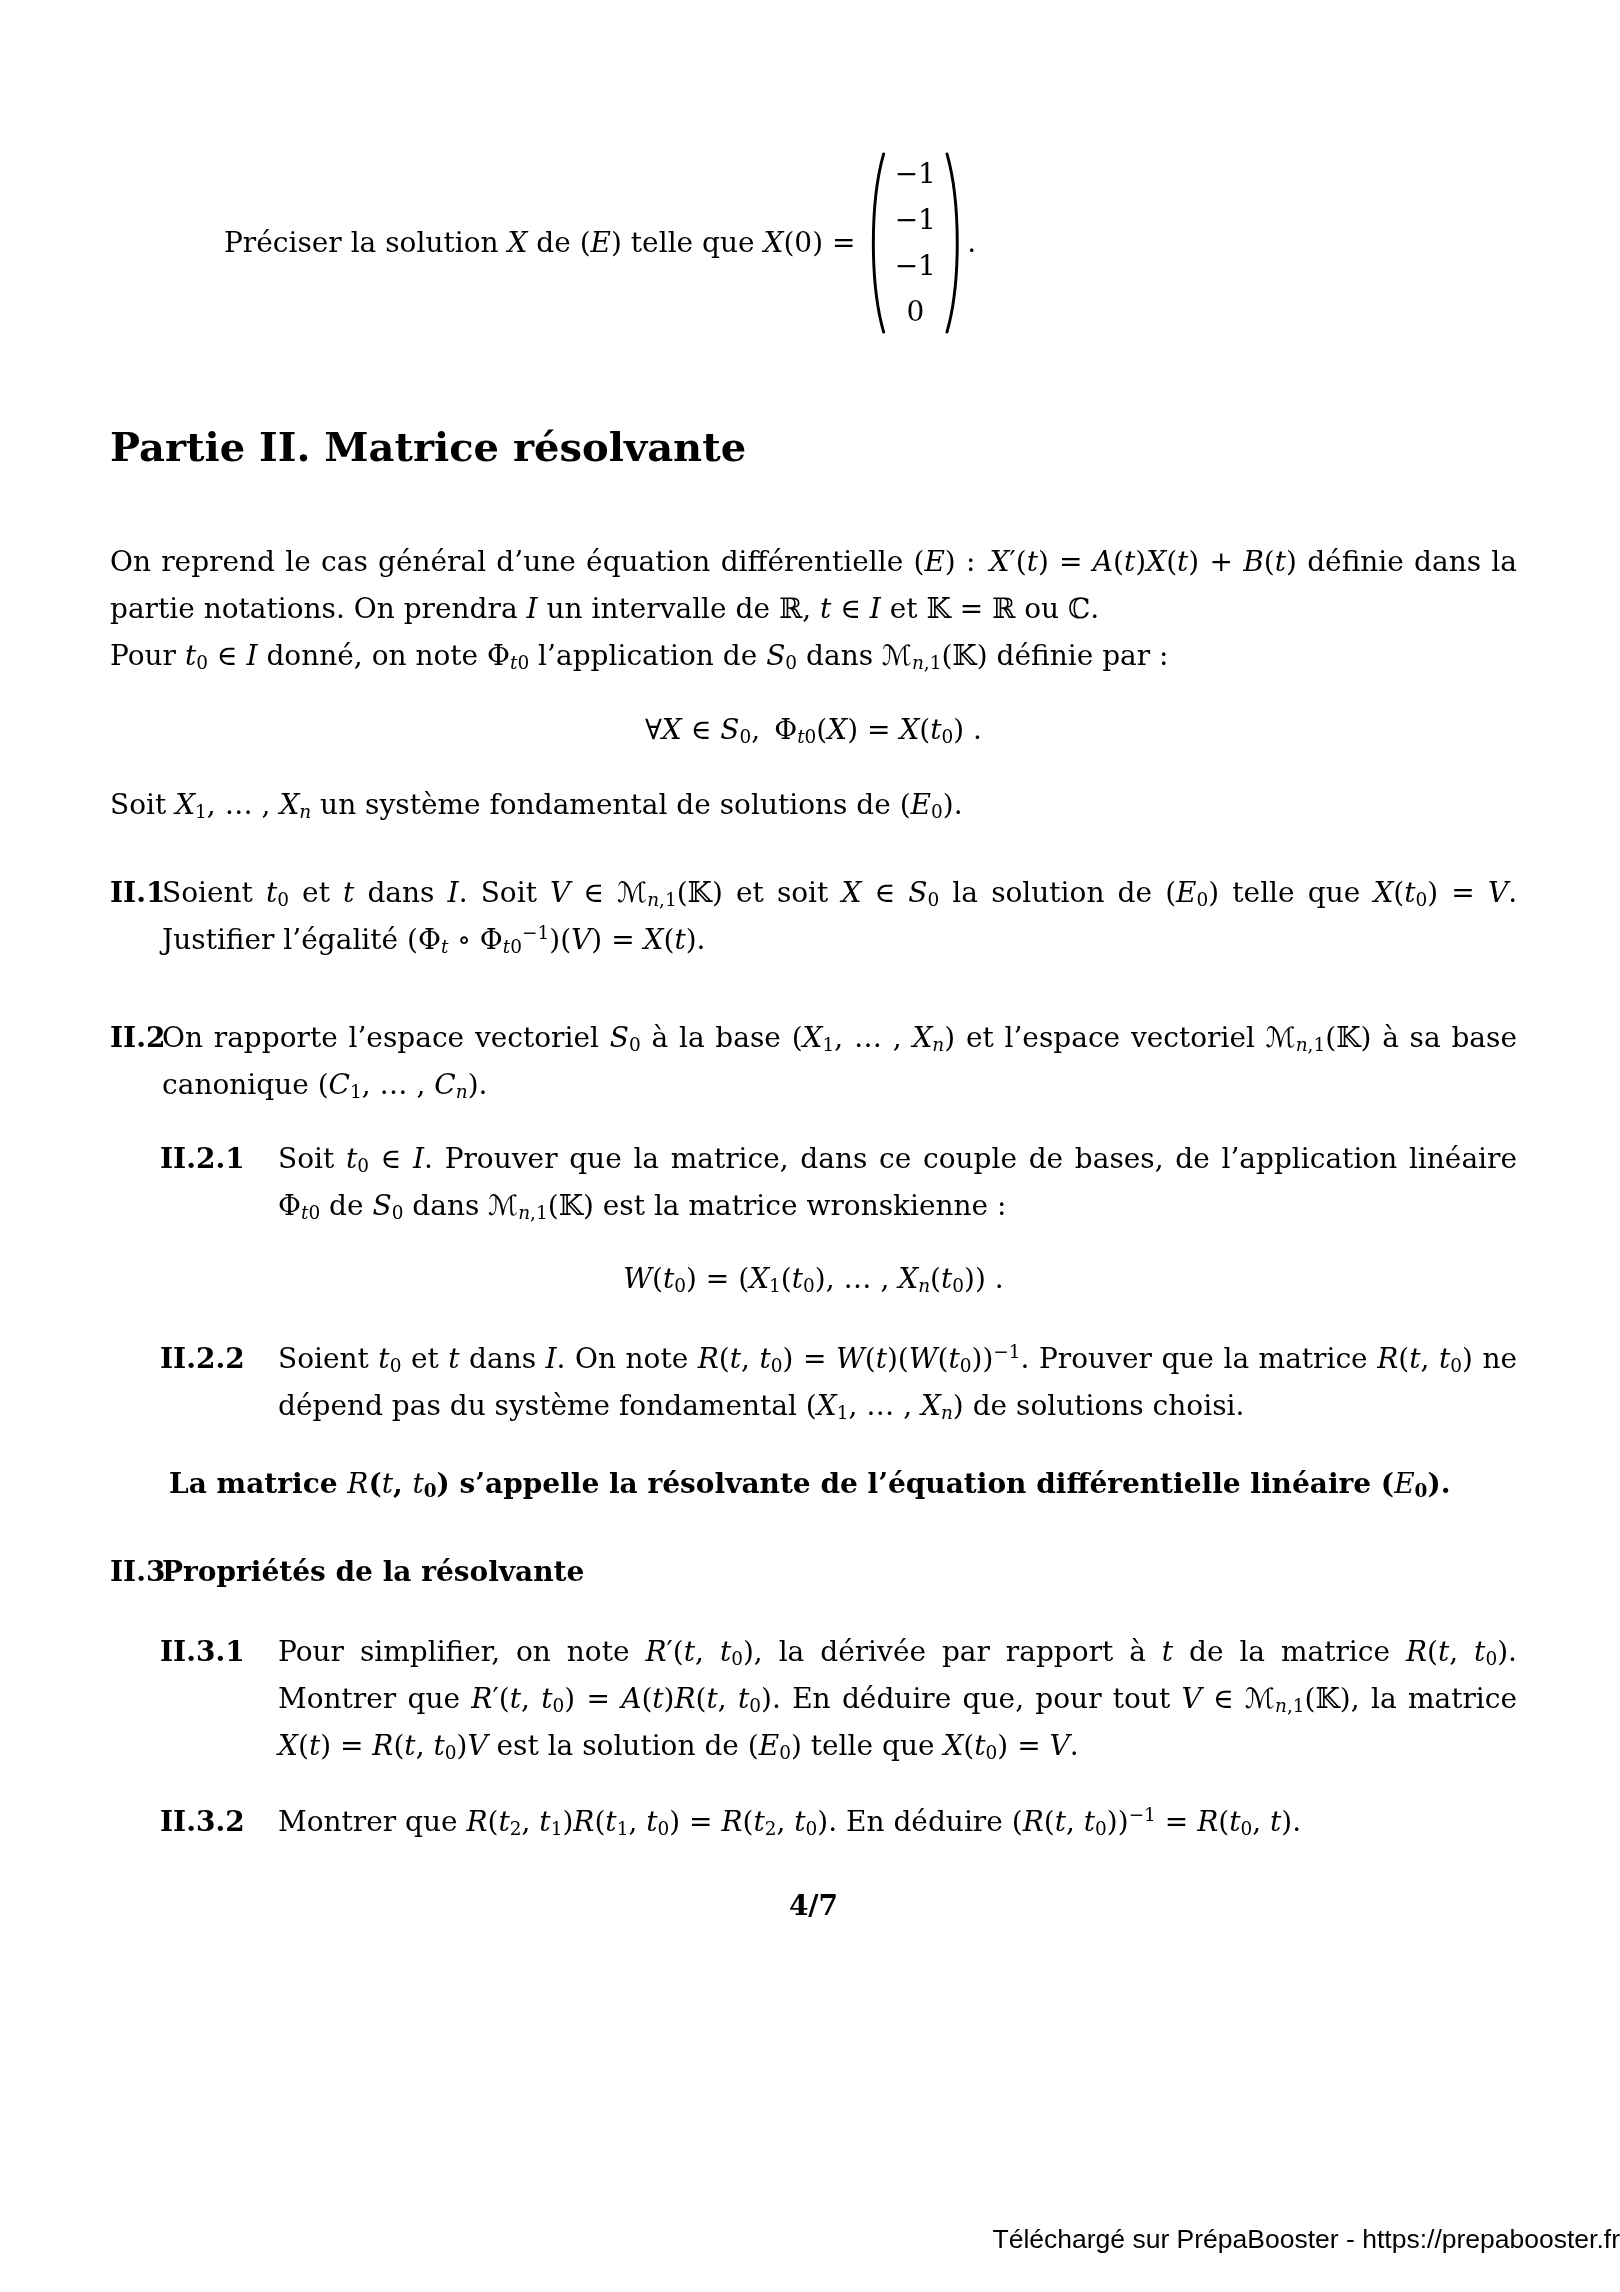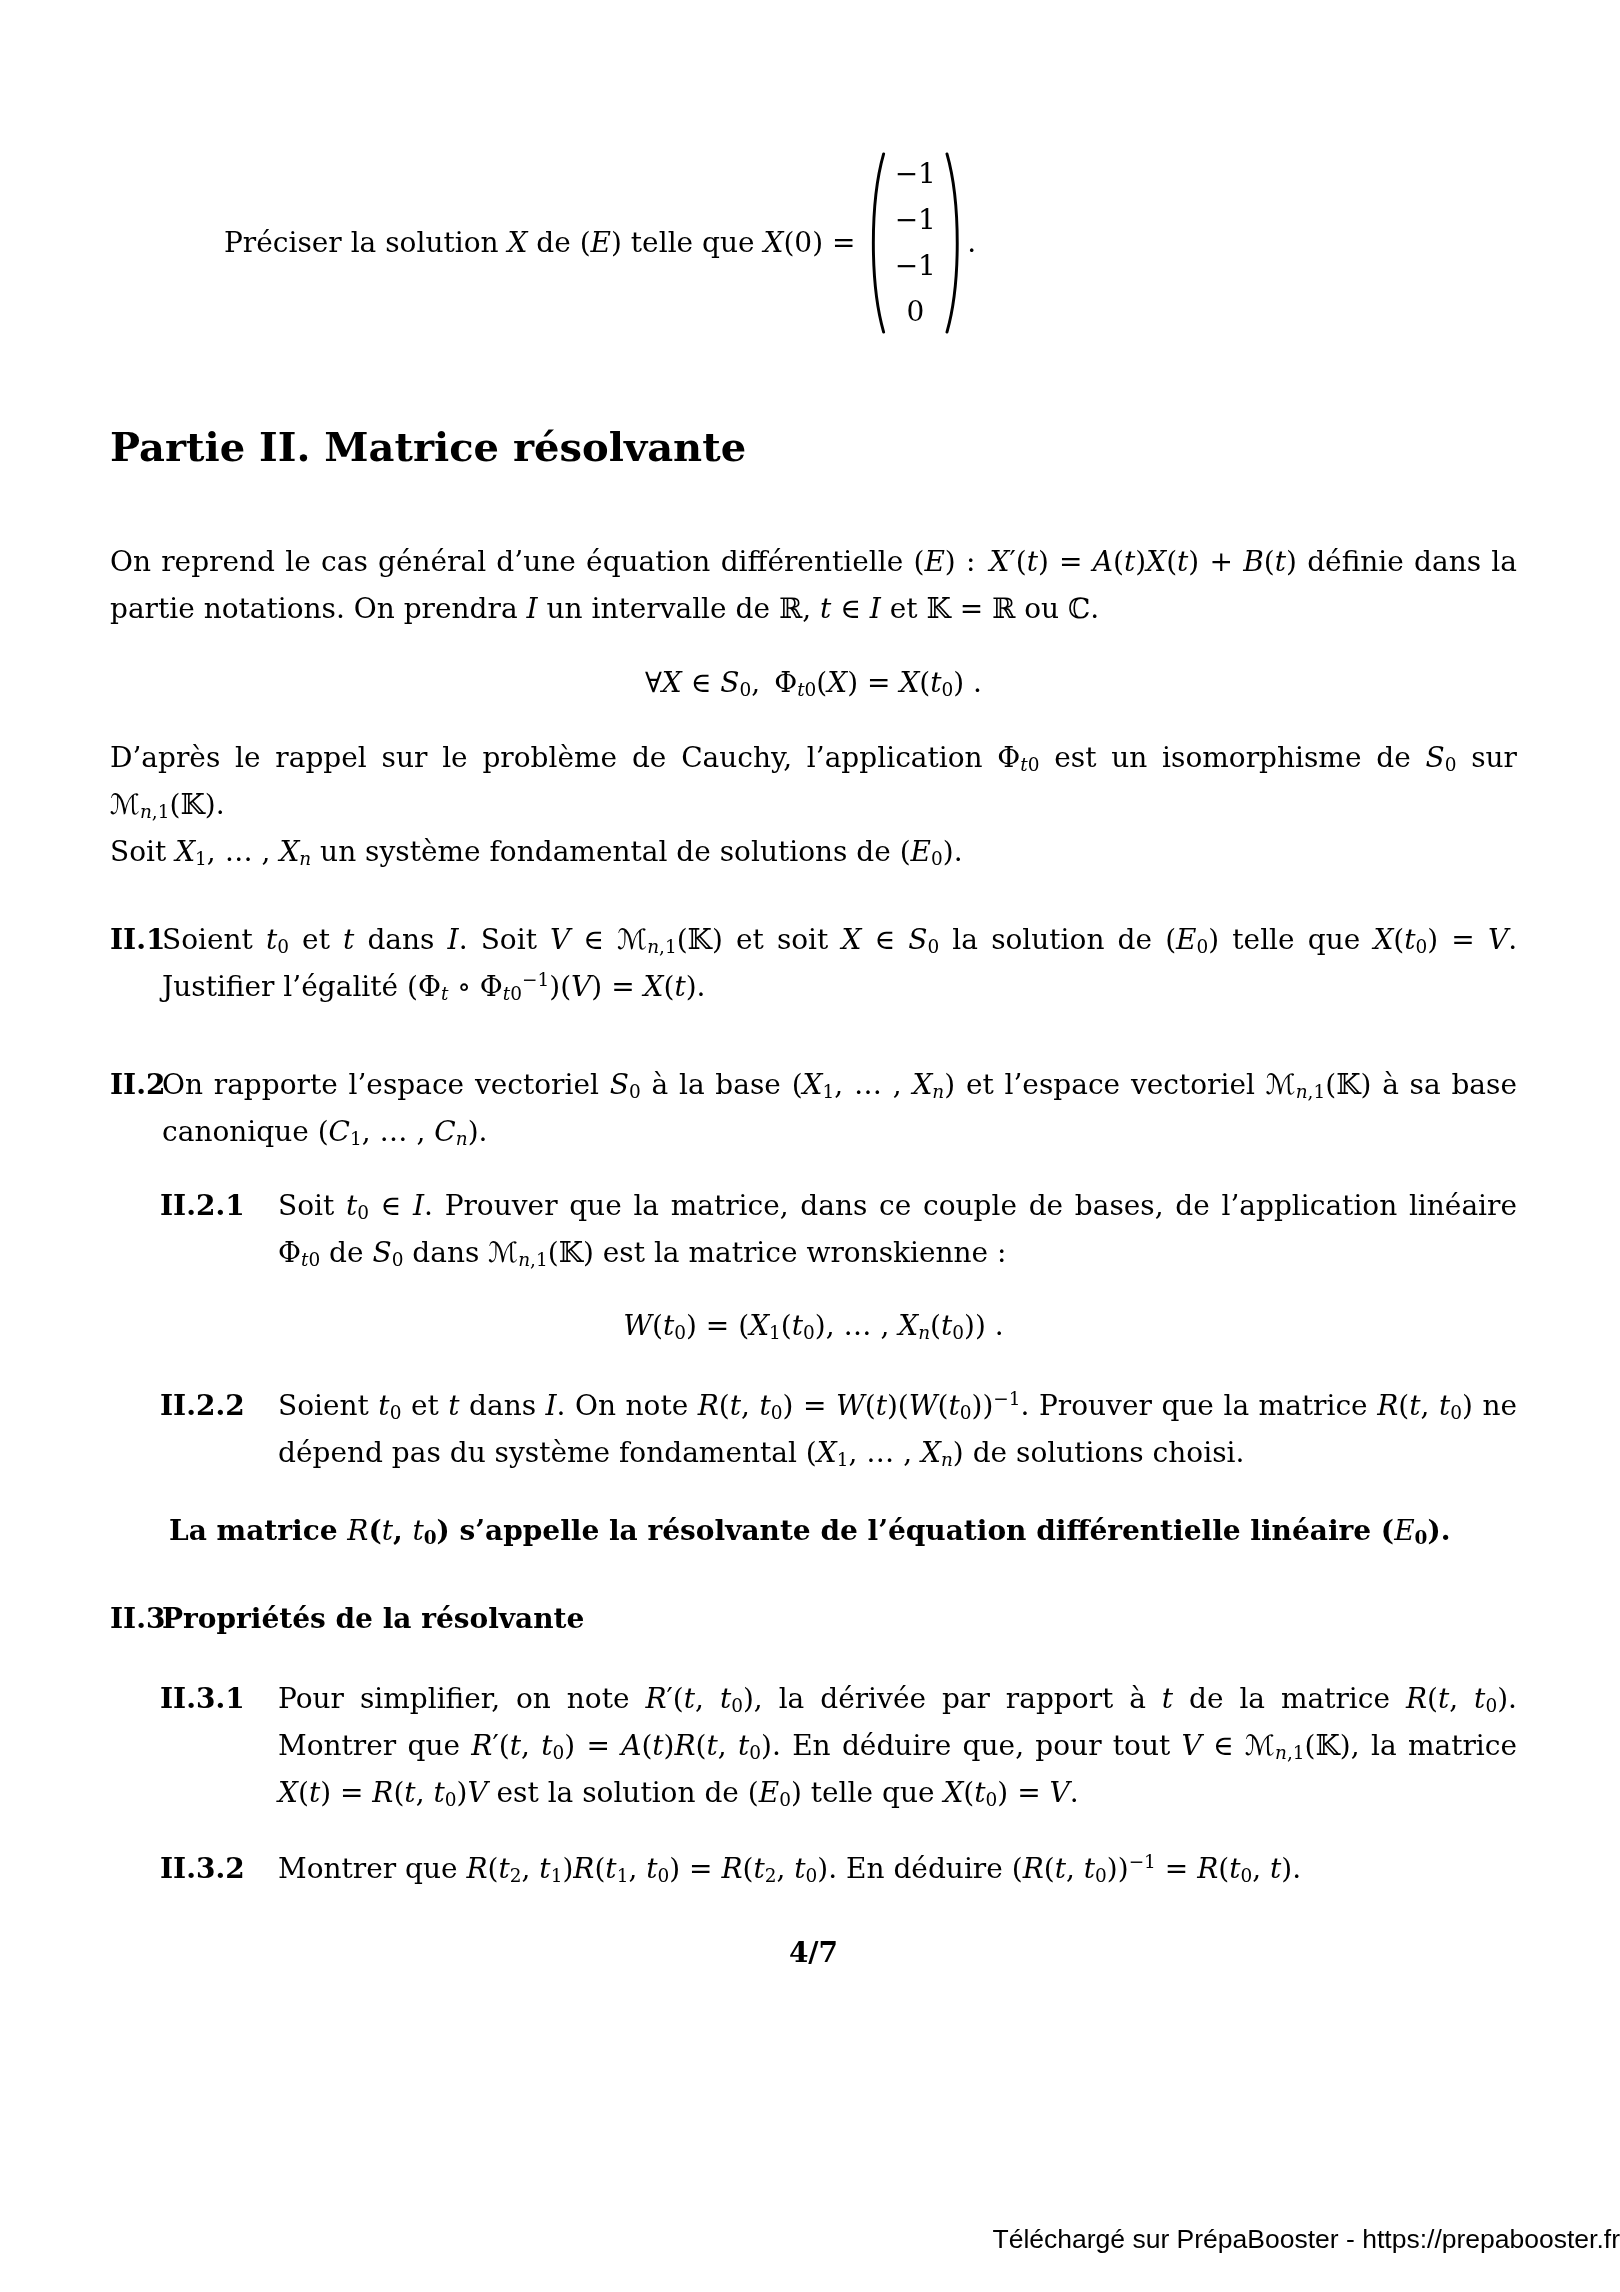--- a/index.html
+++ b/index.html
@@ -103,6 +103,7 @@
 
   <div class="lead lead-1">
     <p>On reprend le cas général d’une équation différentielle (<i>E</i>) : <i>X</i>′(<i>t</i>) = <i>A</i>(<i>t</i>)<i>X</i>(<i>t</i>) + <i>B</i>(<i>t</i>) définie dans la partie notations. On prendra <i>I</i> un intervalle de ℝ, <i>t</i> ∈ <i>I</i> et 𝕂 = ℝ ou ℂ.</p>
+    <p>Pour <i>t</i><sub>0</sub> ∈ <i>I</i> donné, on note Φ<sub><i>t</i>0</sub> l’application de <i>S</i><sub>0</sub> dans ℳ<sub><i>n</i>,1</sub>(𝕂) définie par :</p>
   </div>
 
   <div class="equation">∀<i>X</i> ∈ <i>S</i><sub>0</sub>, Φ<sub><i>t</i>0</sub>(<i>X</i>) = <i>X</i>(<i>t</i><sub>0</sub>) .</div>

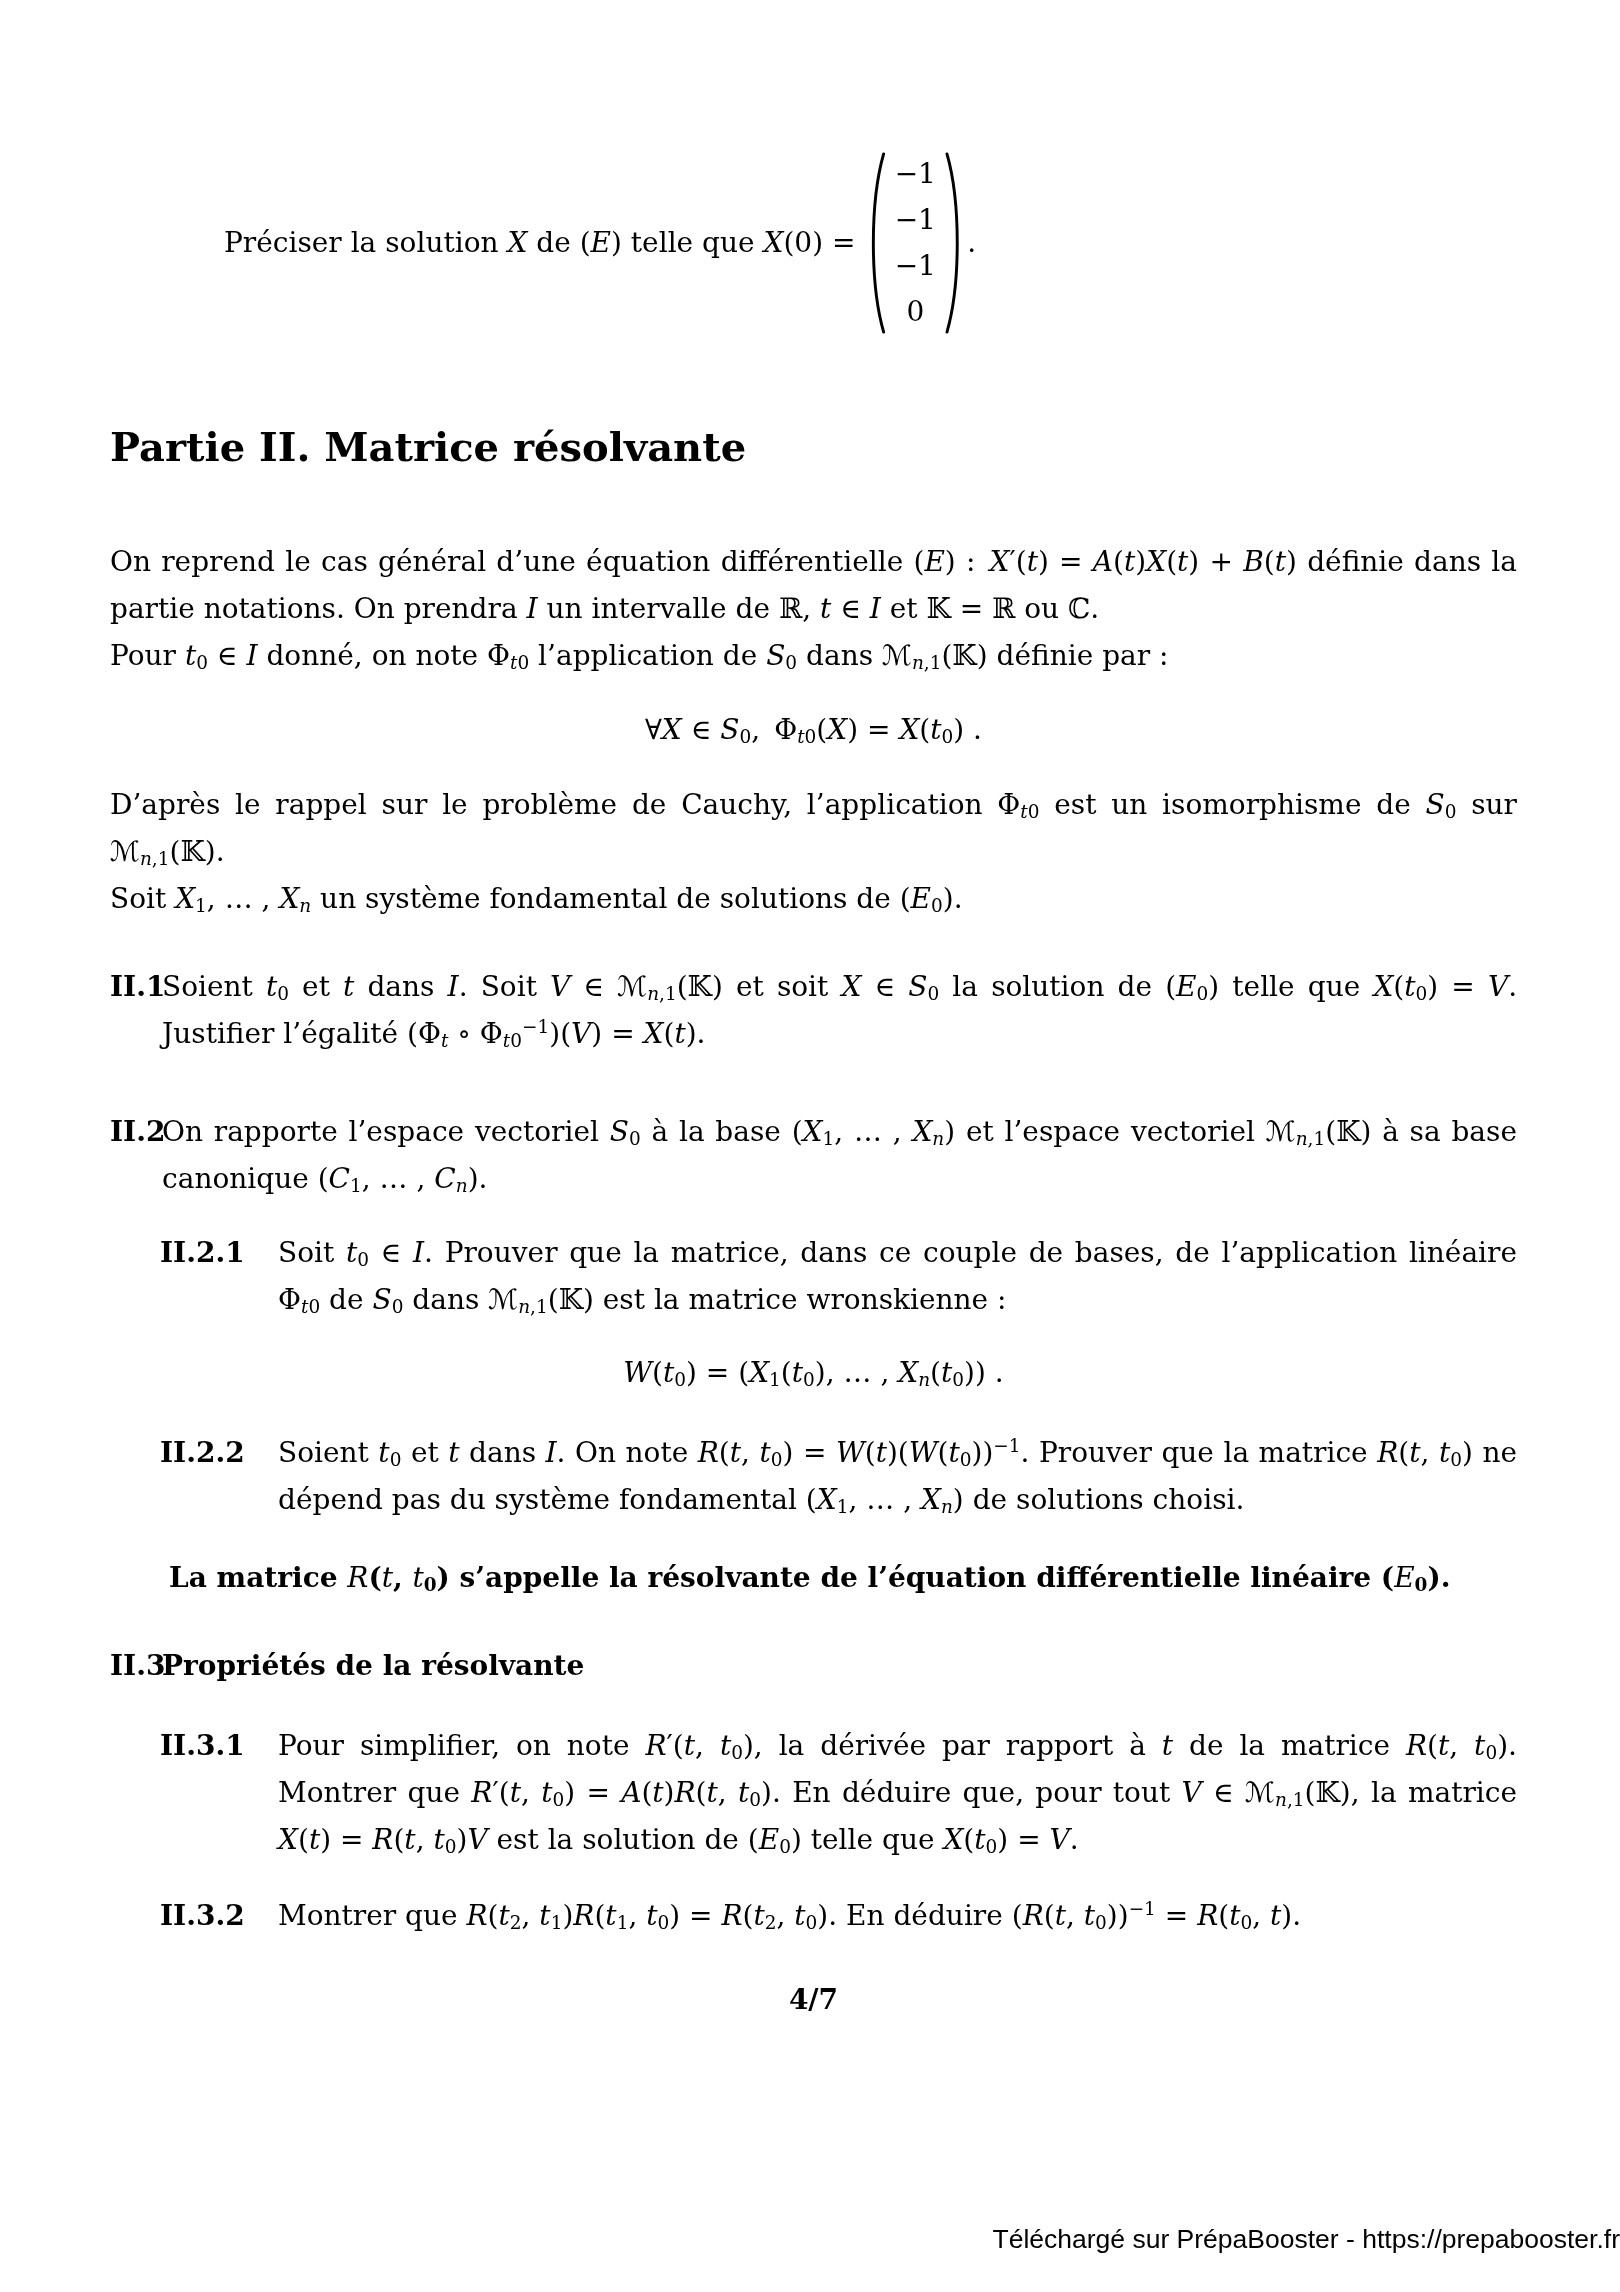--- a/index.html
+++ b/index.html
@@ -109,7 +109,6 @@
   <div class="equation">∀<i>X</i> ∈ <i>S</i><sub>0</sub>, Φ<sub><i>t</i>0</sub>(<i>X</i>) = <i>X</i>(<i>t</i><sub>0</sub>) .</div>
 
   <div class="lead lead-2">
-    <p>D’après le rappel sur le problème de Cauchy, l’application Φ<sub><i>t</i>0</sub> est un isomorphisme de <i>S</i><sub>0</sub> sur ℳ<sub><i>n</i>,1</sub>(𝕂).</p>
     <p>Soit <i>X</i><sub>1</sub>, … , <i>X</i><sub><i>n</i></sub> un système fondamental de solutions de (<i>E</i><sub>0</sub>).</p>
   </div>
 

